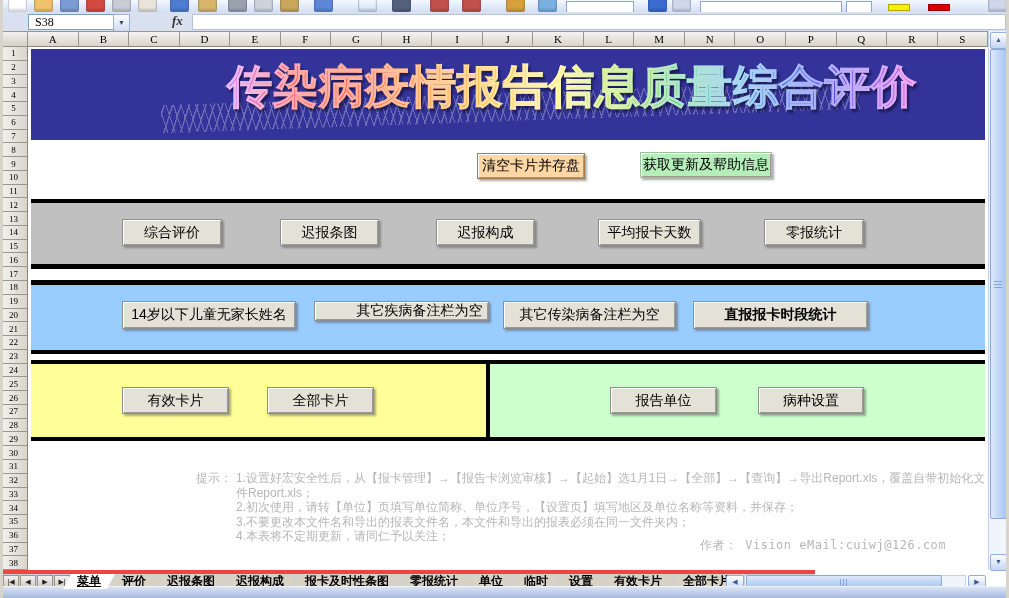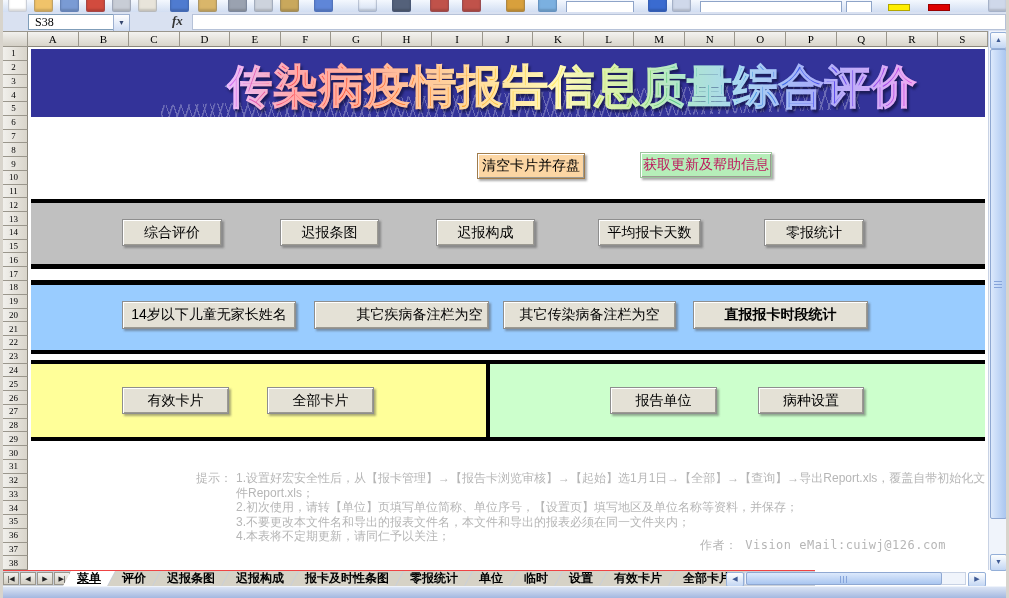--- a/index.html
+++ b/index.html
@@ -42,7 +42,7 @@
     display:flex;align-items:center;justify-content:center;}
   #grid{position:absolute;left:28px;top:47px;width:960px;height:523px;background:#fff;overflow:hidden;}
   
-  #banner{position:absolute;left:3px;top:2px;width:954px;height:68px;background:var(--banner-bg);overflow:hidden;text-decoration:underline;}
+  #banner{position:absolute;left:3px;top:2px;width:954px;height:91px;background:var(--banner-bg);overflow:hidden;text-decoration:underline;}
   #banner-mesh{position:absolute;left:130px;top:44px;width:700px;height:28px;opacity:.30;transform:skewY(-2deg);
     background:repeating-linear-gradient(72deg,transparent 0 6px,rgba(255,255,255,.9) 6px 7px),
                repeating-linear-gradient(-72deg,transparent 0 6px,rgba(255,255,255,.9) 7px 8px);}

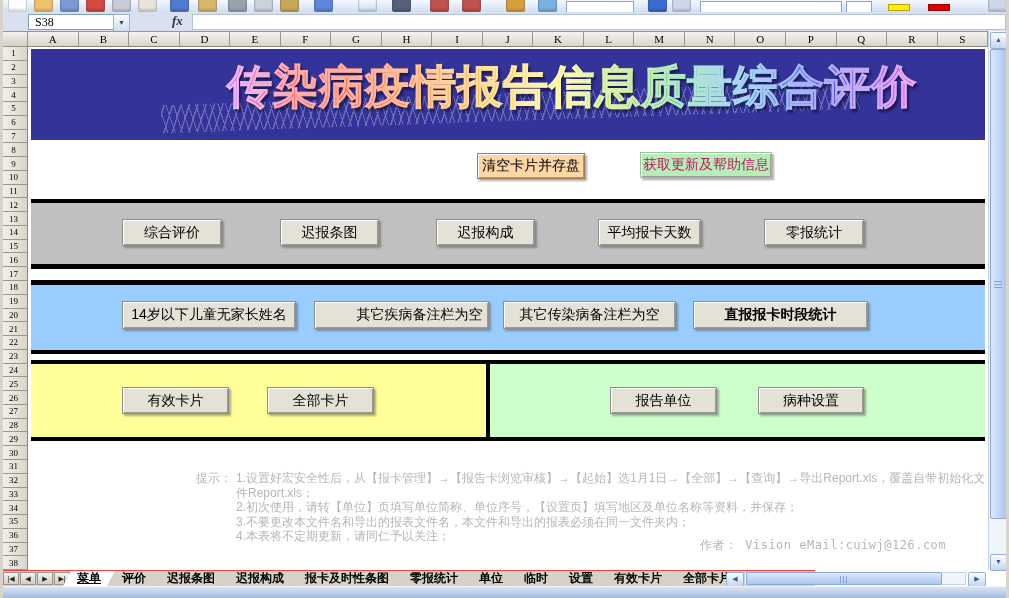--- a/index.html
+++ b/index.html
@@ -58,7 +58,7 @@
     box-shadow:inset 1px 1px 0 #ffffff,inset -1px -1px 0 #9c9a92,2px 2px 2px rgba(70,70,70,.45);}
   .xlbtn.bold{font-weight:bold;}
   #btn-clear{background:var(--orange-button);border-color:#a07c4c;}
-  #btn-update{background:var(--green-button);color:#be185d;border-color:#9cc49c;}
+  #btn-update{background:var(--green-button);color:#000000;border-color:#9cc49c;}
   
   .band{position:absolute;left:3px;width:954px;box-sizing:border-box;}
   .blackbar{position:absolute;left:3px;width:954px;background:#000;}

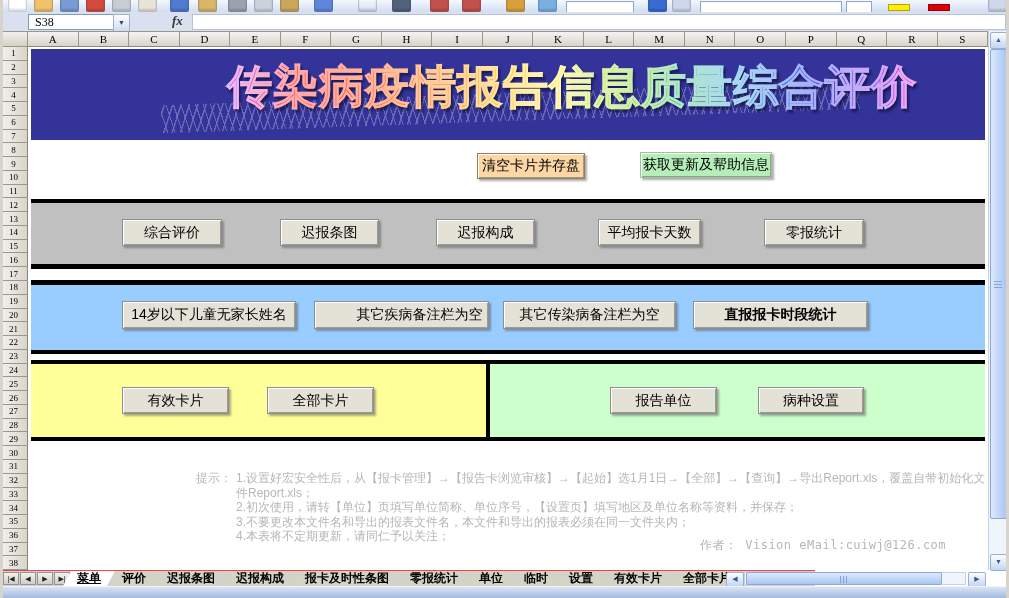--- a/index.html
+++ b/index.html
@@ -234,7 +234,7 @@
     <div class="band" id="band-blue" style="top:238px;height:65px;"></div>
     <div class="blackbar" style="top:303px;height:4px;"></div>
     <div class="xlbtn" style="left:94px;top:254px;width:174px;height:28px;">14岁以下儿童无家长姓名</div>
-    <div class="xlbtn" style="left:286px;top:254px;width:175px;height:28px;padding-left:36px;">其它疾病备注栏为空</div>
+    <div class="xlbtn" style="left:286px;top:254px;width:175px;height:20px;padding-left:36px;">其它疾病备注栏为空</div>
     <div class="xlbtn" style="left:475px;top:254px;width:173px;height:28px;">其它传染病备注栏为空</div>
     <div class="xlbtn bold" style="left:665px;top:254px;width:175px;height:28px;">直报报卡时段统计</div>
 

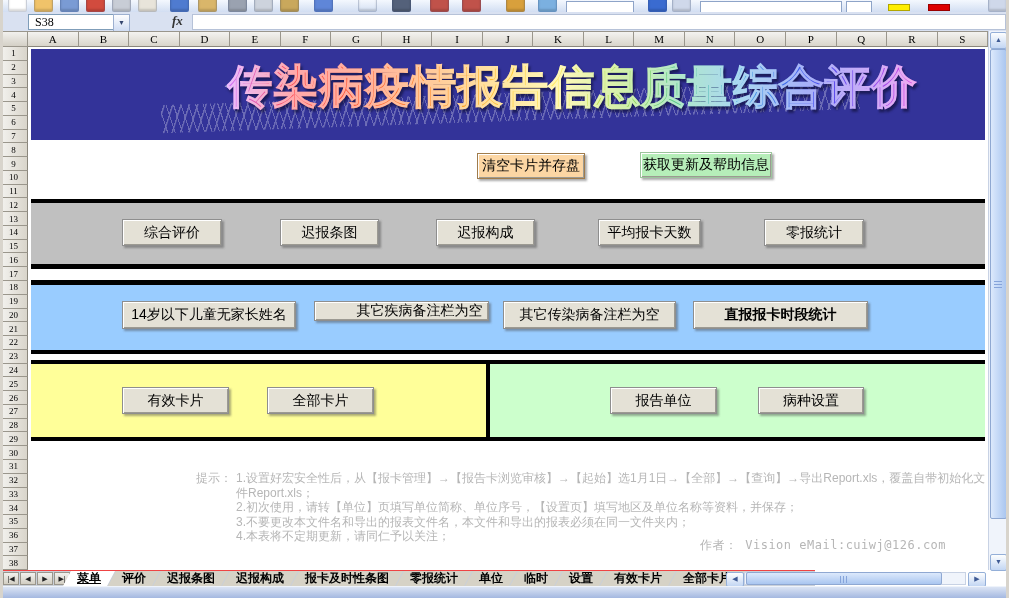--- a/index.html
+++ b/index.html
@@ -82,7 +82,7 @@
   #vthumb-grip{position:absolute;left:3px;top:50%;margin-top:-4px;width:8px;height:8px;
     background:repeating-linear-gradient(0deg,#86a4da 0 1px,transparent 1px 3px);}
   
-  #tabbar{position:absolute;left:0;top:570px;width:815px;height:16px;background:#c9cfd8;border-top:1px solid #ef4444;box-sizing:border-box;padding-left:16px;}
+  #tabbar{position:absolute;left:0;top:570px;width:815px;height:16px;background:#c9cfd8;border-top:4px solid #ef4444;box-sizing:border-box;padding-left:16px;}
   .nav-btn{position:absolute;top:1px;width:16px;height:13px;background:linear-gradient(#f2f1ee,#d2cec2);
     border:1px solid #9a968c;box-sizing:border-box;font-size:7px;color:#222;text-align:center;line-height:11px;cursor:pointer;}
   #tabs{position:absolute;left:70px;top:0;height:15px;display:flex;}

